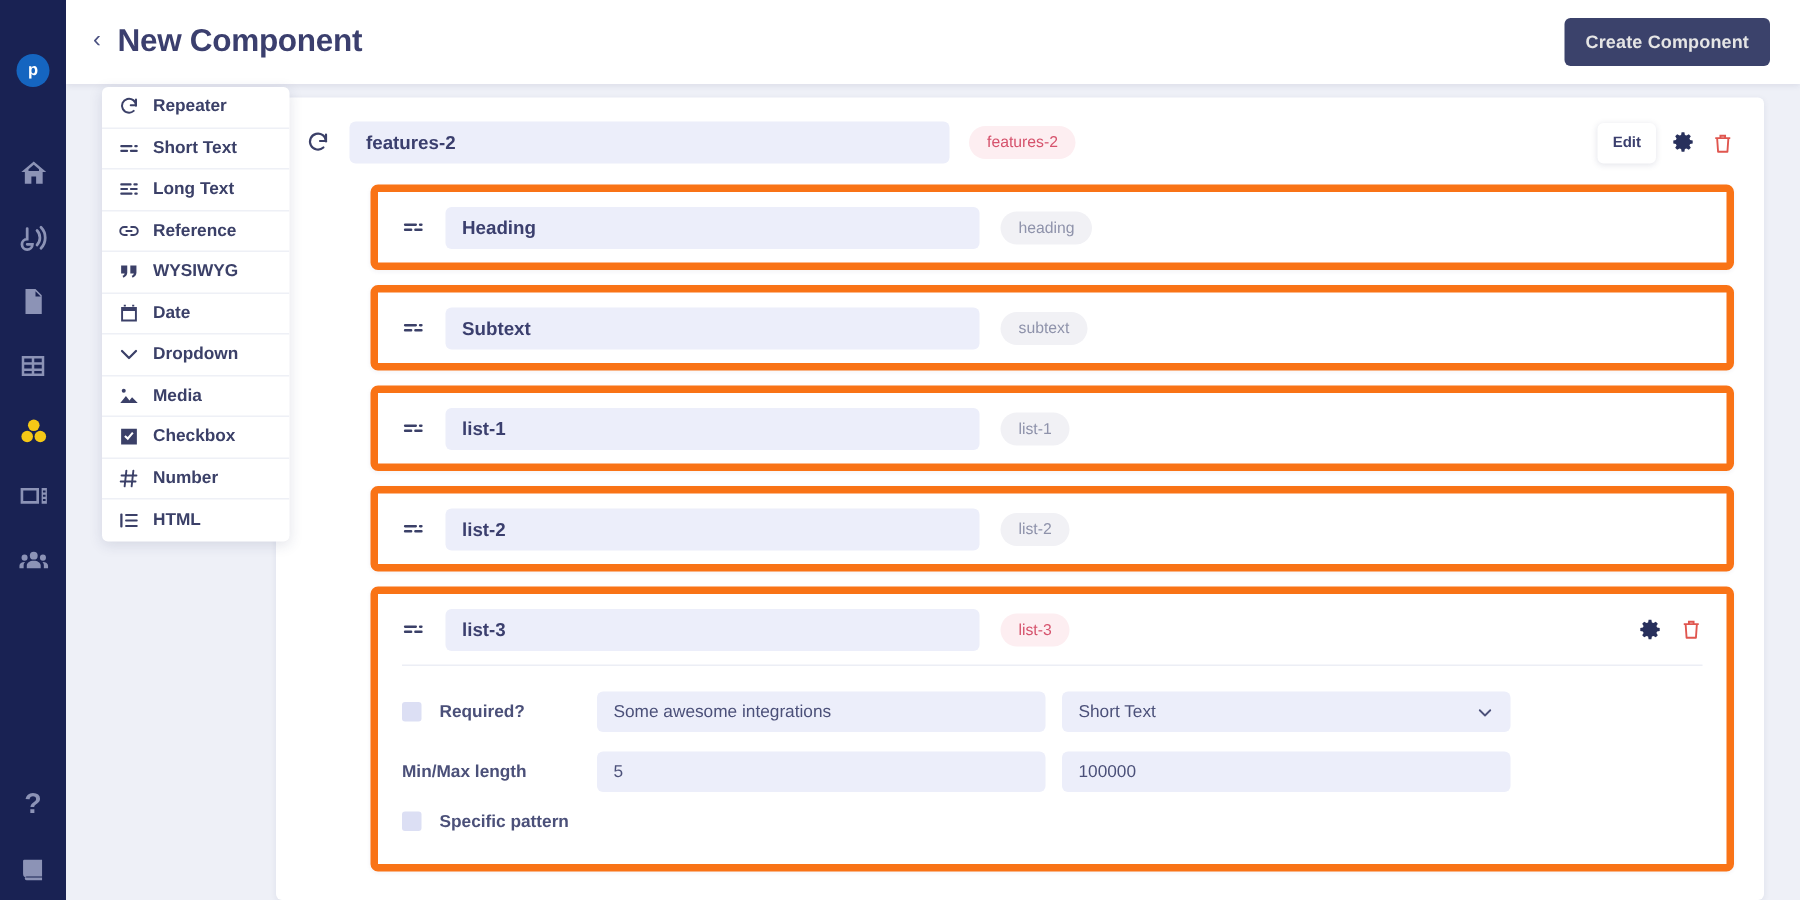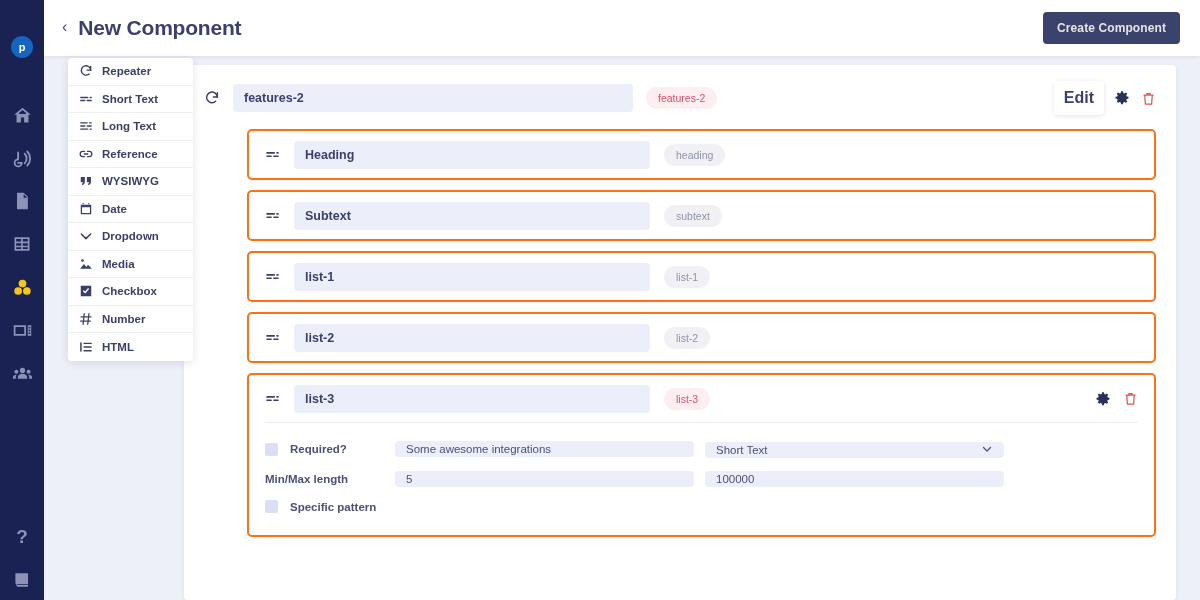--- a/index.html
+++ b/index.html
@@ -96,7 +96,7 @@
   .btn-edit {
     background: #fff; border: none; border-radius: 4px;
     font-family: "Liberation Sans", sans-serif;
-    font-size: 16px; font-weight: bold; color: #3b3f6e;
+    font-size: 10px; font-weight: bold; color: #3b3f6e;
     padding: 8px 10px; cursor: pointer;
     box-shadow: 0 1px 4px rgba(40,48,90,.13);
   }

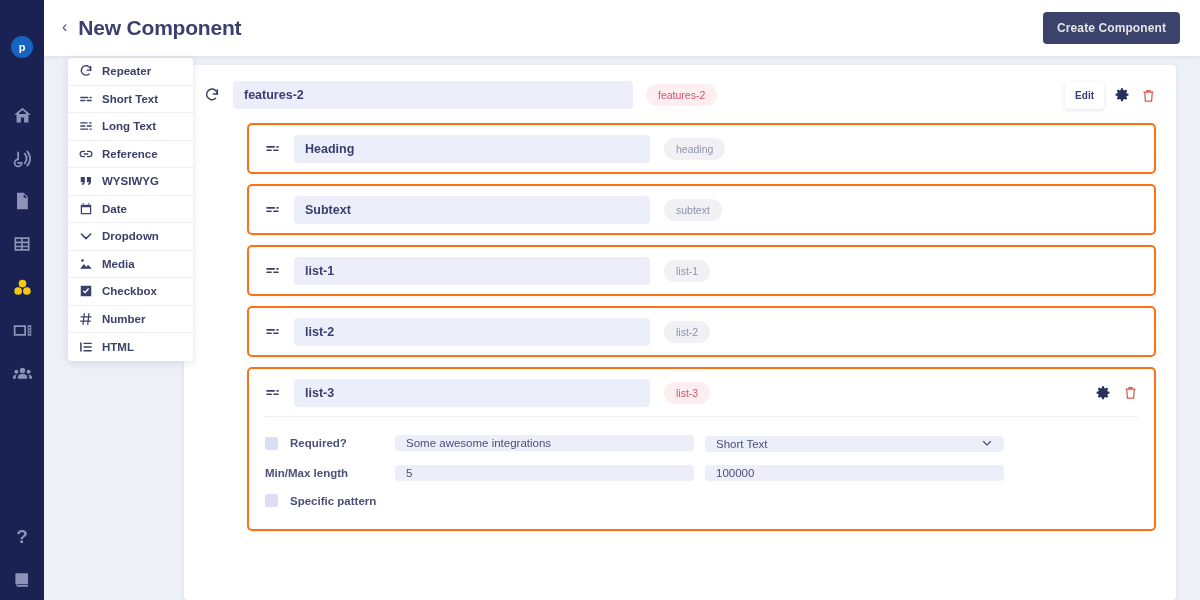--- a/index.html
+++ b/index.html
@@ -105,7 +105,7 @@
   
   .rows { margin-top: 14px; padding-left: 43px; padding-right: 0; }
   .frow {
-    background: #fff; border: 2px solid #f97316; border-radius: 5px;
+    background: #fff; border: 5px solid #f97316; border-radius: 5px;
     box-shadow: 0 1px 3px rgba(40,48,90,.05);
     margin-bottom: 10px; padding: 0 16px;
   }

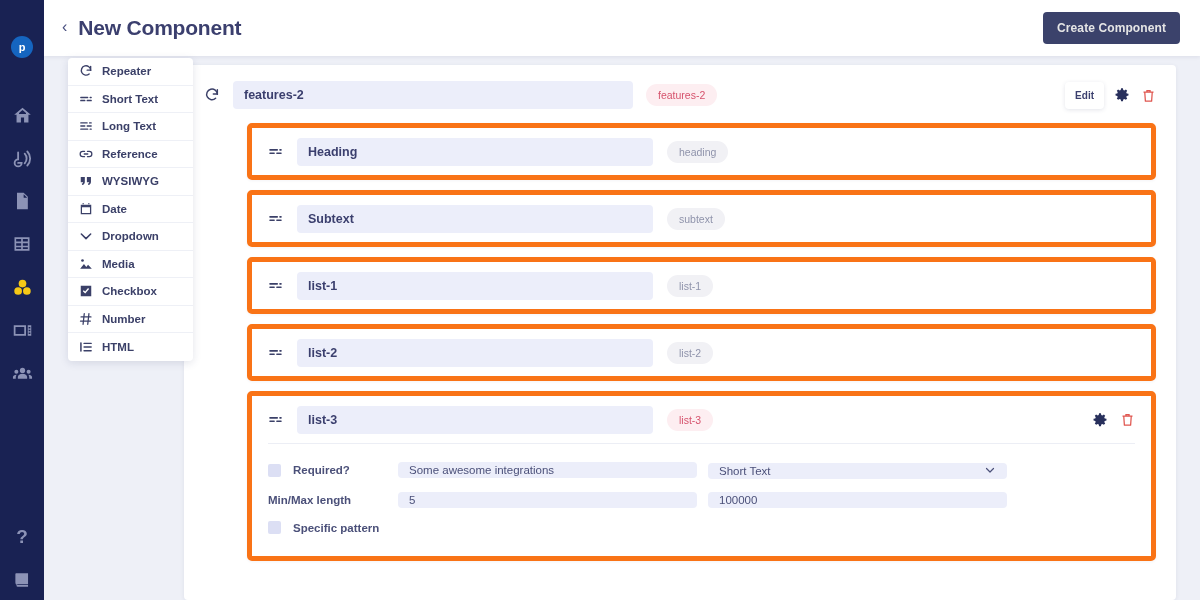--- a/index.html
+++ b/index.html
@@ -125,7 +125,7 @@
   }
   .slabel { font-size: 11.5px; font-weight: bold; color: #4b5079; white-space: nowrap; }
   .sin {
-    background: #eceefa; border: none; border-radius: 4px; height: 16px;
+    background: #eceefa; border: none; border-radius: 4px; height: 27px;
     font-family: "Liberation Sans", sans-serif;
     font-size: 11.5px; color: #4b5079; padding: 0 11px; outline: none;
     width: 299px; flex: 0 0 299px;

